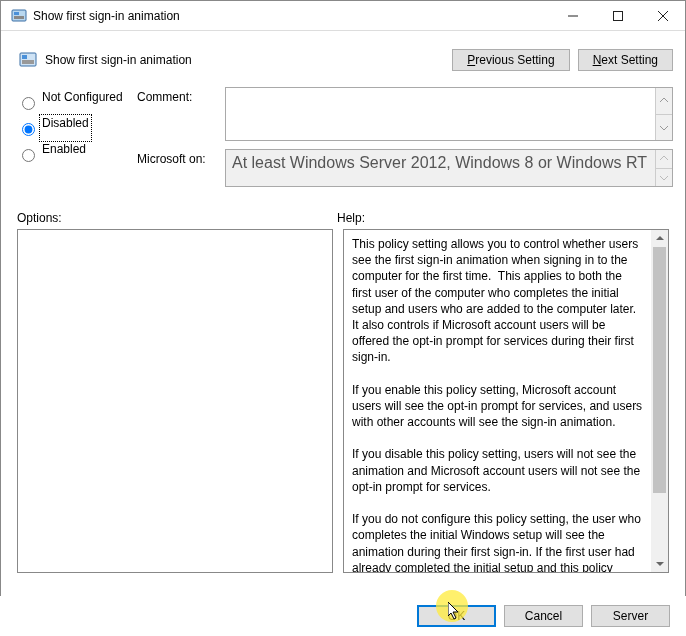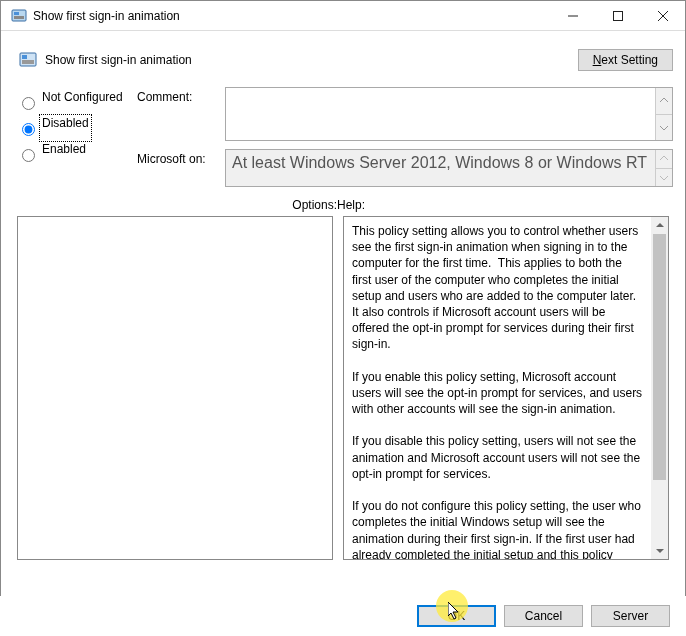--- a/index.html
+++ b/index.html
@@ -261,6 +261,7 @@
       </svg>
     </span>
     <span class="header-title">Show first sign-in animation</span>
+    <button class="navbtn"><span class="underline">P</span><span>revious Setting</span></button>
     <button class="navbtn"><span class="underline">N</span><span>ext Setting</span></button>
   </div>
 

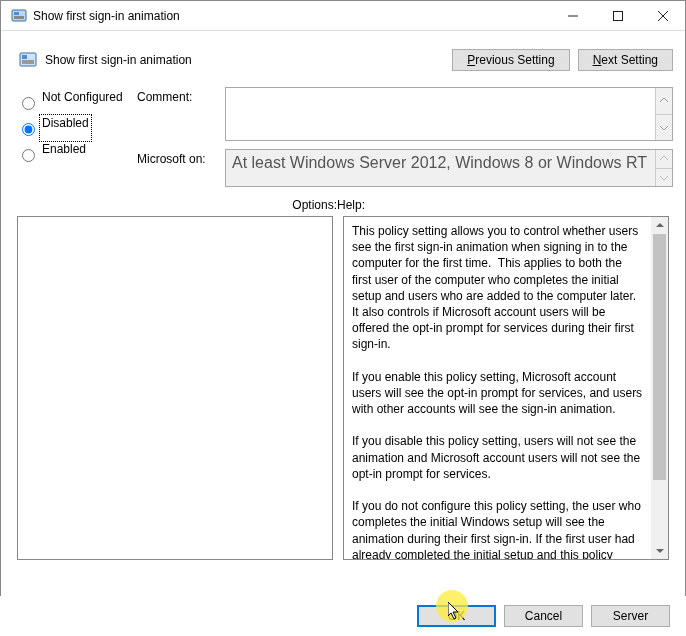--- a/index.html
+++ b/index.html
@@ -133,9 +133,8 @@
   .spinner > div + div { border-top: 1px solid #ccc; }
   .mid-labels {
     display: flex;
-    margin-top: 3px;
+    margin-top: 16px;
     padding: 0 4px;
-    text-align: right;
   }
   .mid-labels .left { width: 320px; }
   .panes {

